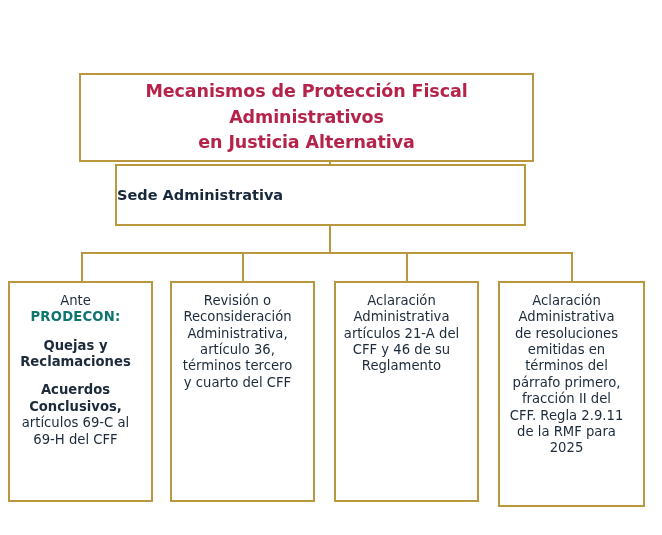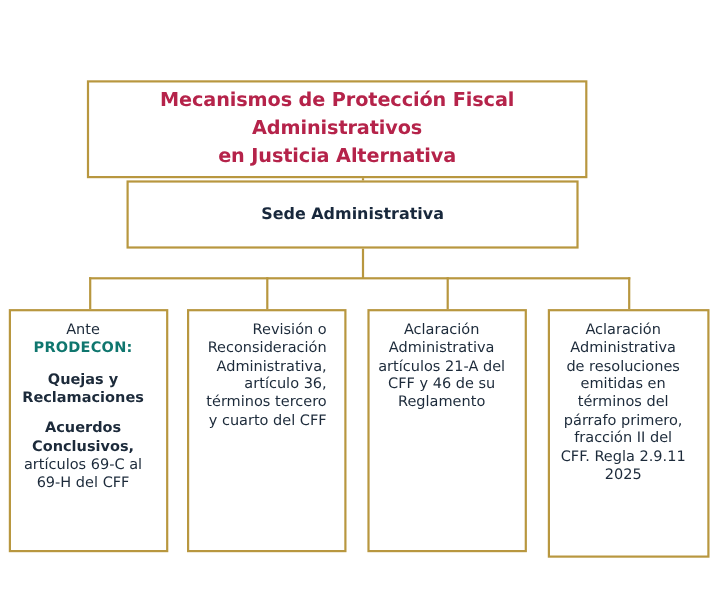--- a/index.html
+++ b/index.html
@@ -56,7 +56,7 @@
     height: 62px;
     display: flex;
     align-items: center;
-    justify-content: center;
+    justify-content: flex-start;
   }
   .sede-text {
     color: #18283c;

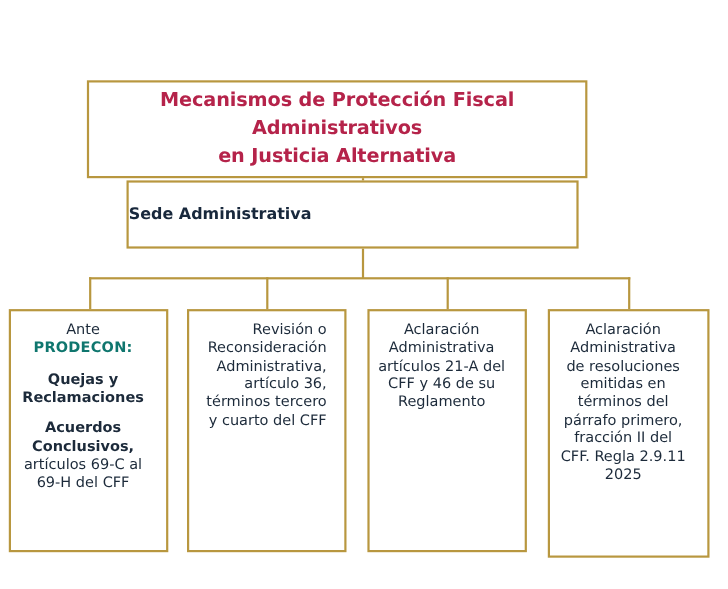--- a/index.html
+++ b/index.html
@@ -73,7 +73,7 @@
     text-align: center;
   }
   #leaf-0 { left: 8px;   }
-  #leaf-1 { left: 170px; text-align: right; }
+  #leaf-1 { left: 170px; }
   #leaf-2 { left: 334px; }
   #leaf-3 { left: 498px; width: 147px; height: 226px; }
 

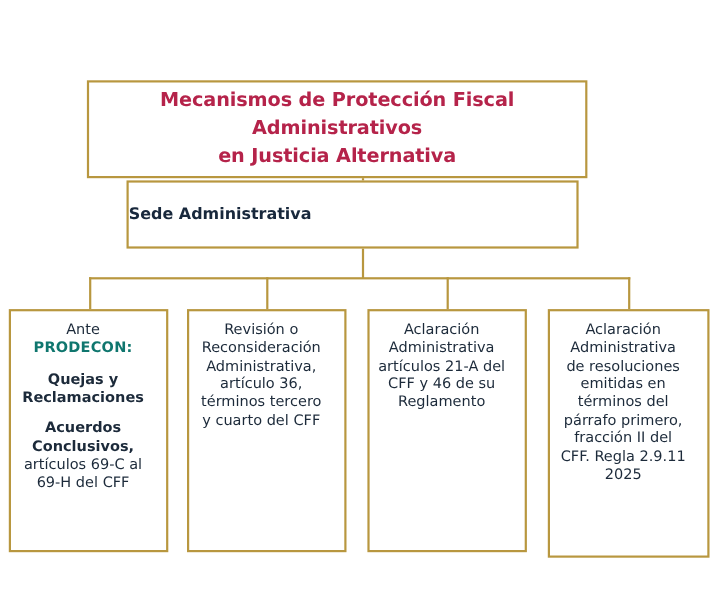--- a/index.html
+++ b/index.html
@@ -171,6 +171,7 @@
         <span class="ln">párrafo primero,</span>
         <span class="ln">fracción II del</span>
         <span class="ln">CFF. Regla 2.9.11</span>
+        <span class="ln">de la RMF para</span>
         <span class="ln">2025</span>
       </div>
   </div>

